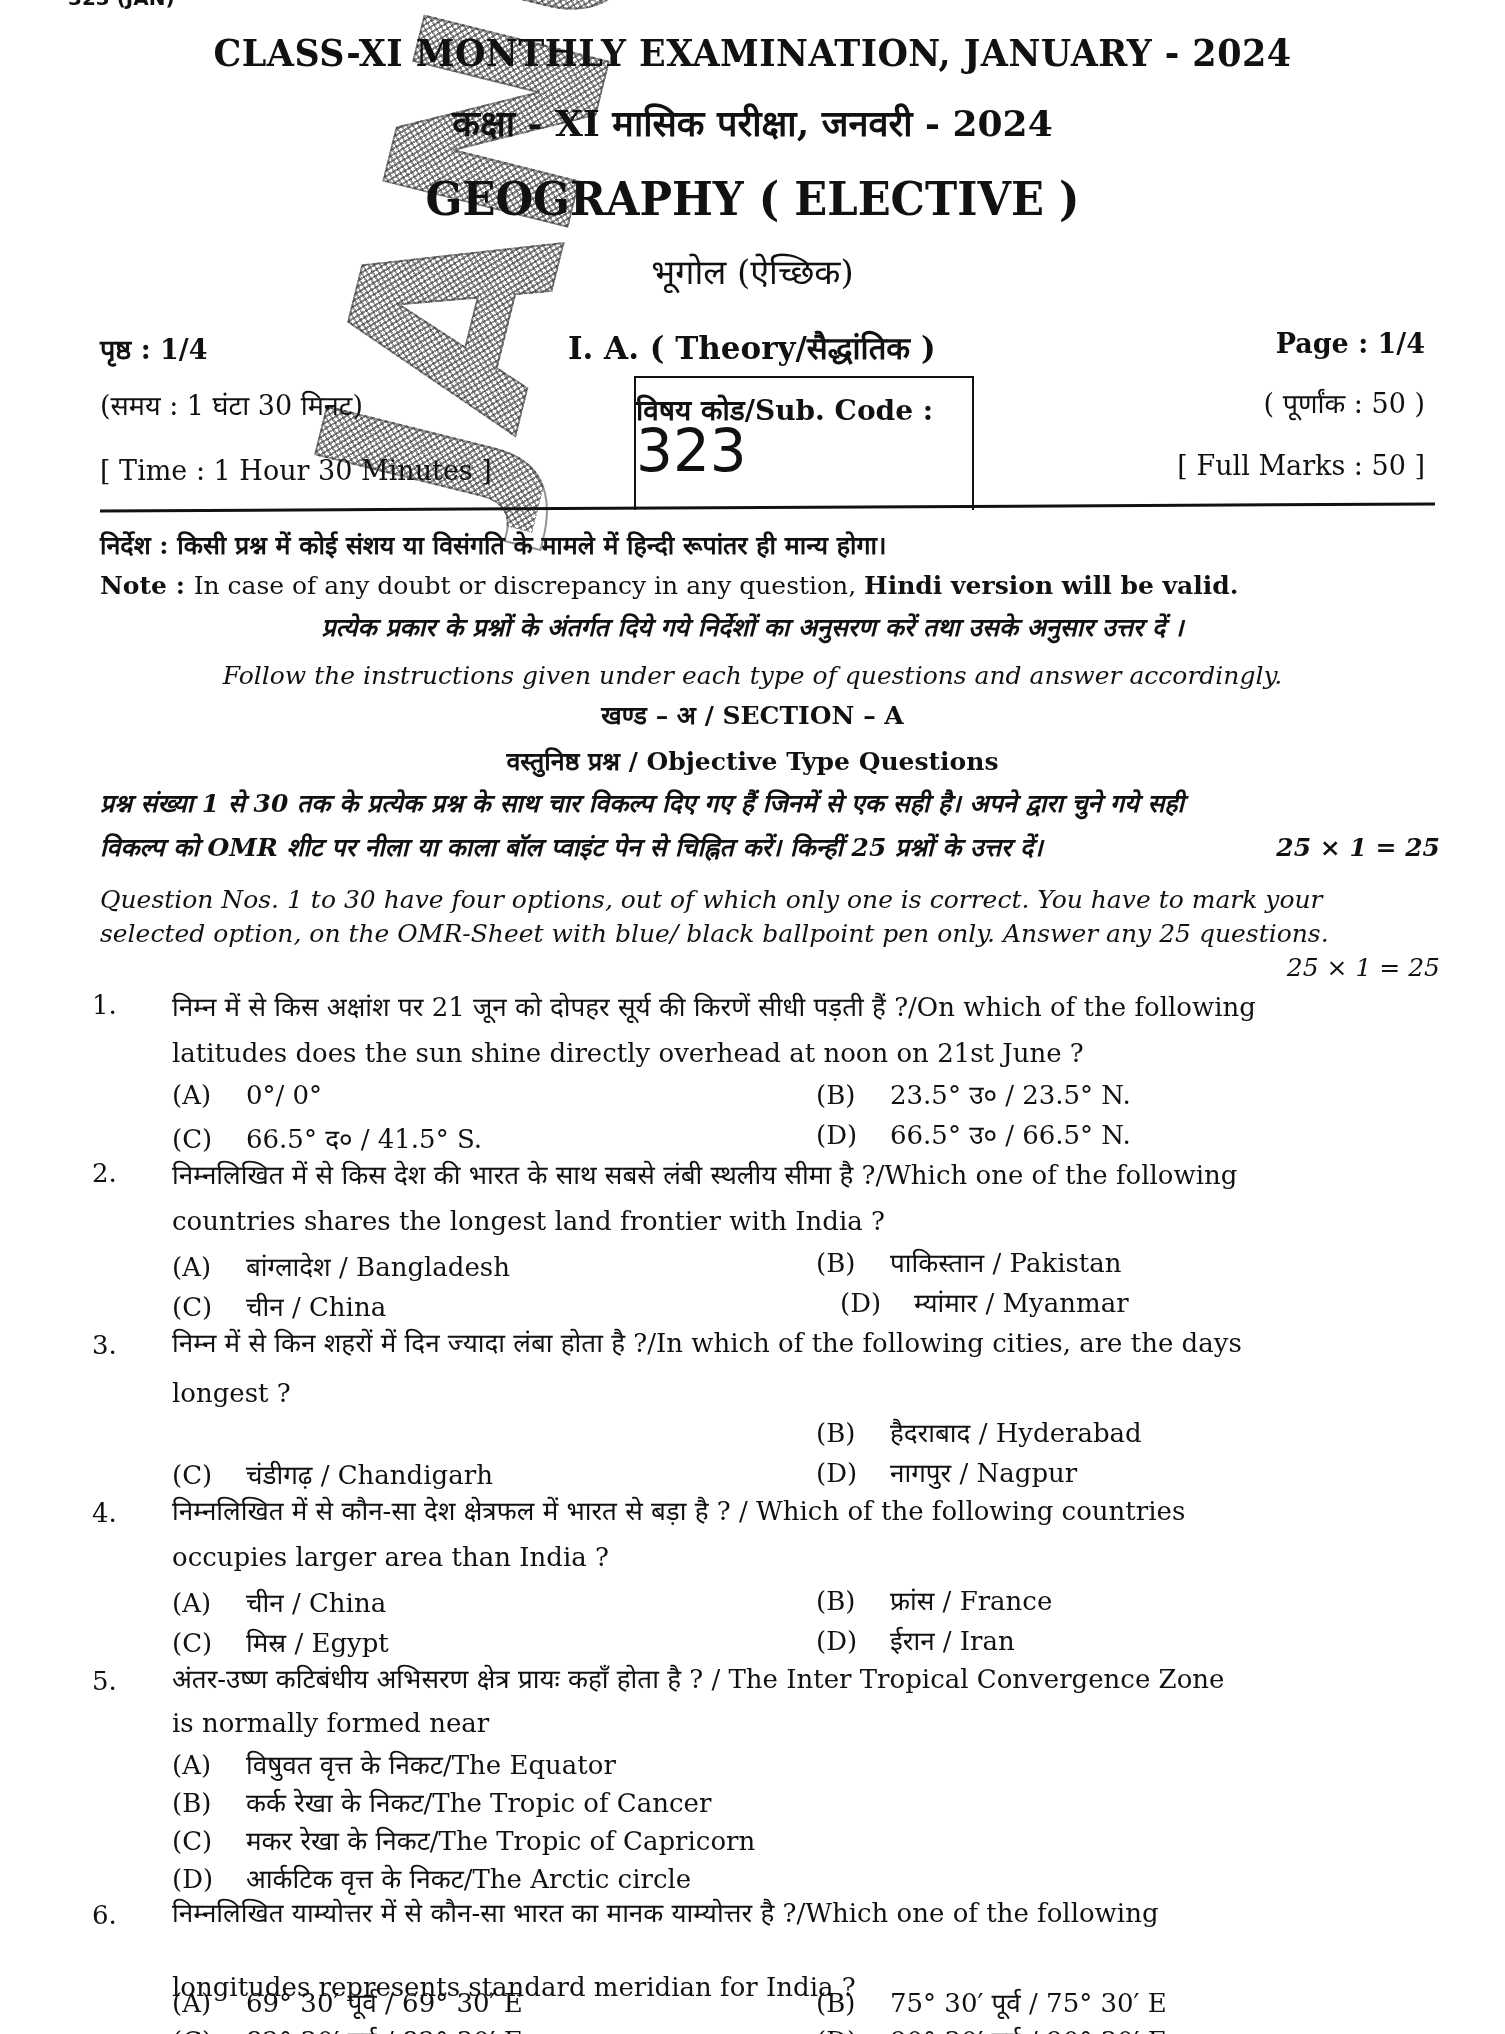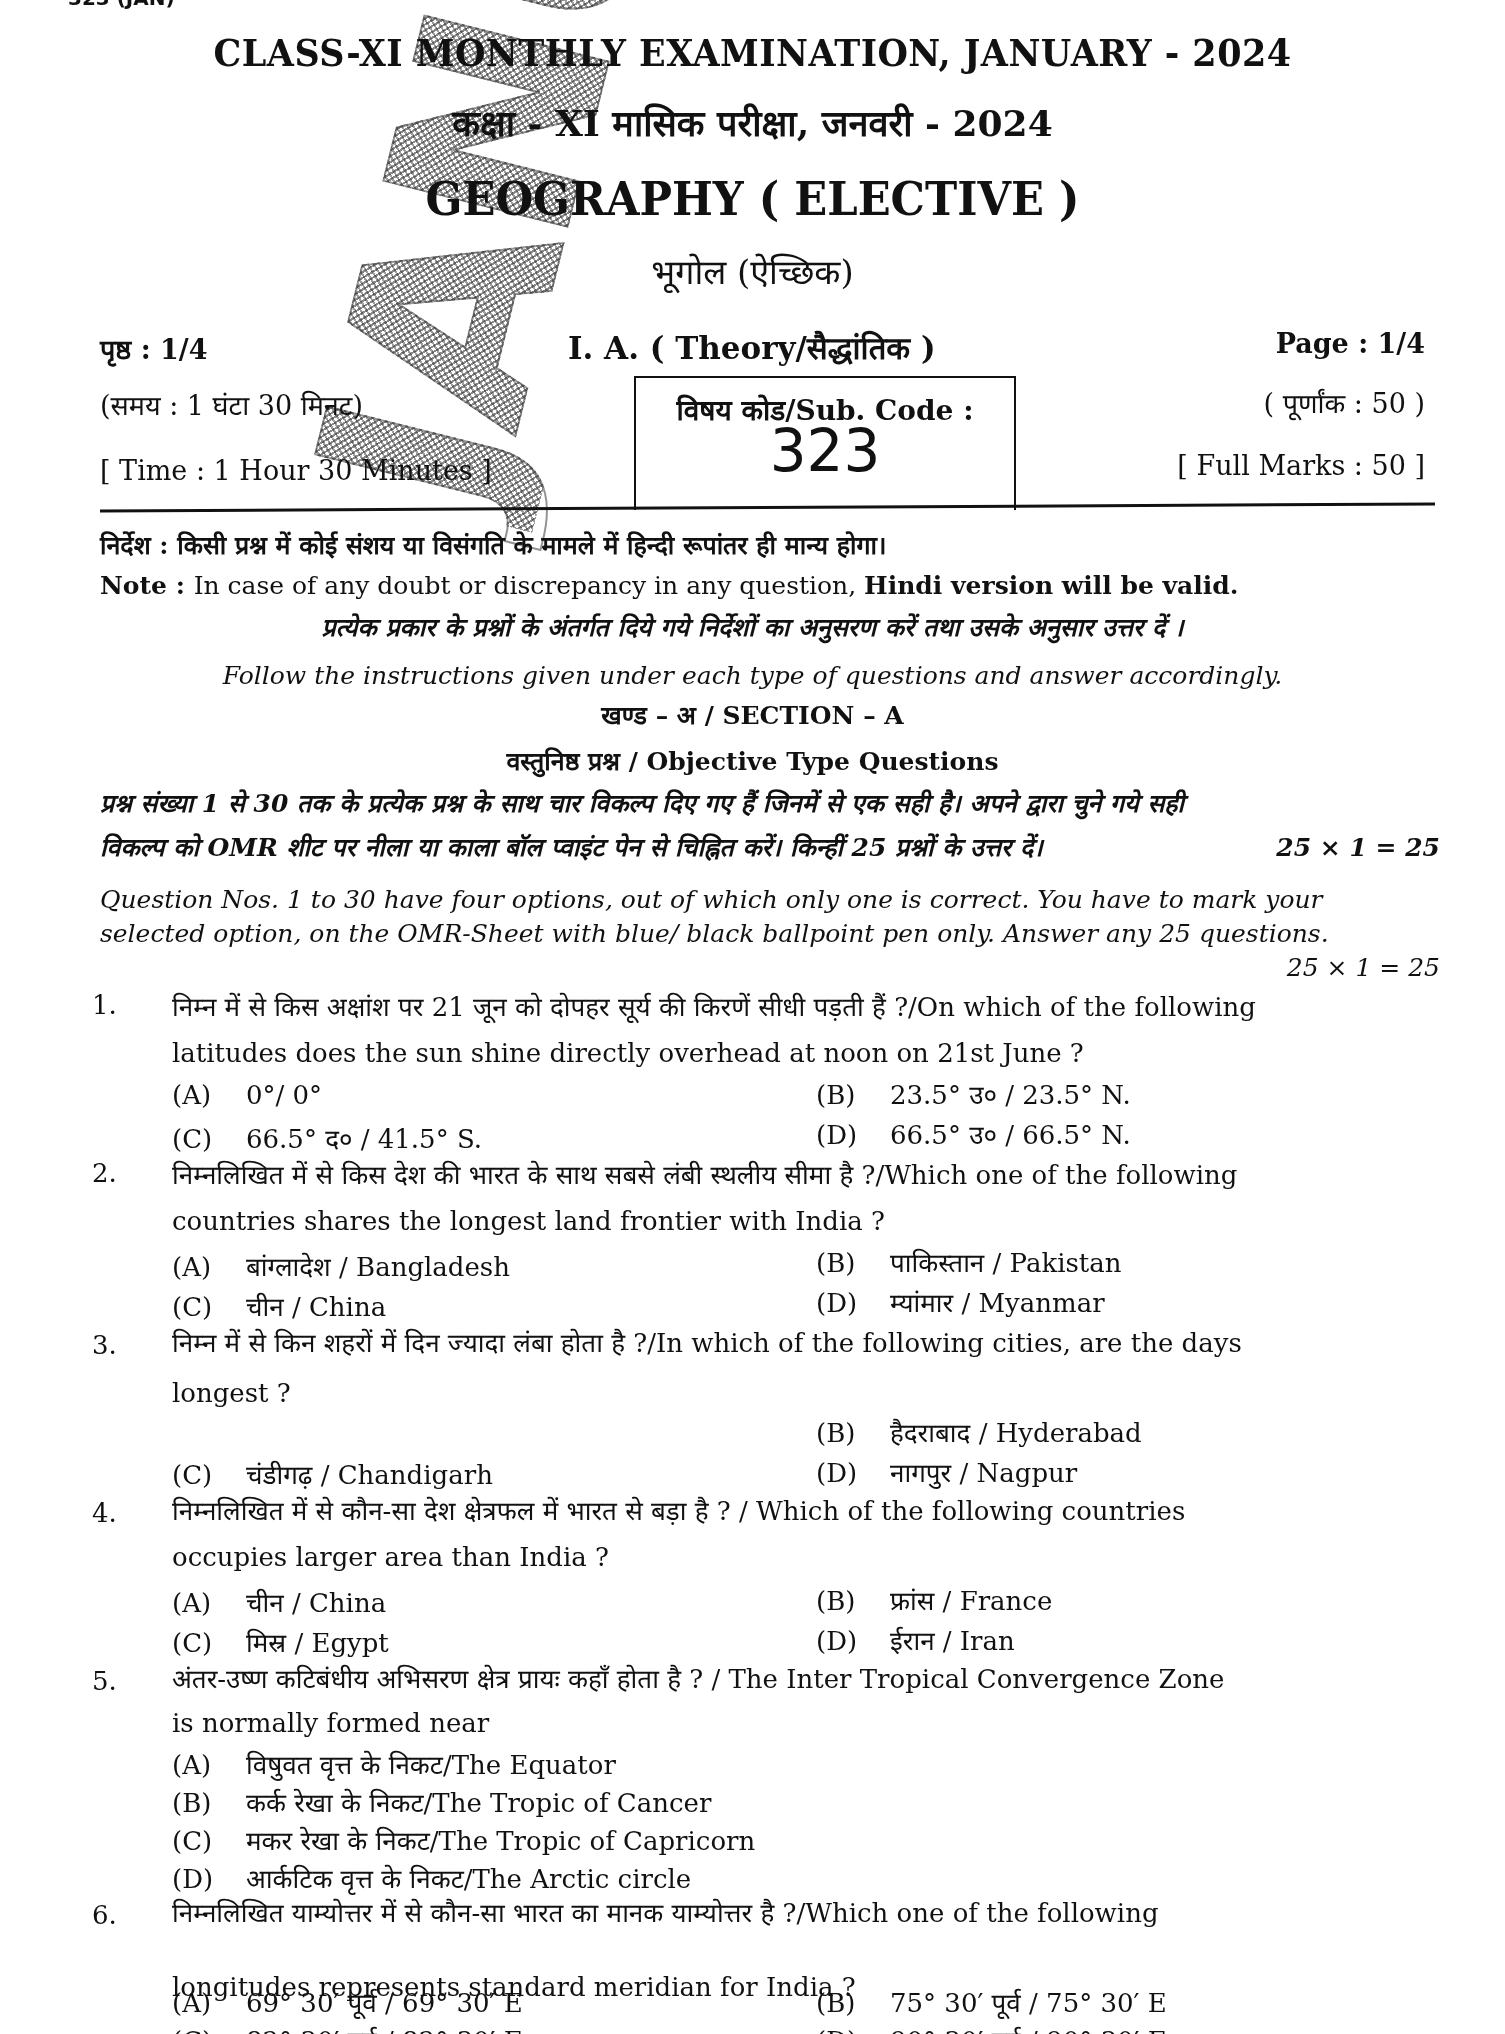--- a/index.html
+++ b/index.html
@@ -57,9 +57,8 @@
   .marks-en { right: 80px; top: 450px; font-size: 27px; text-align: right; }
 
   .code-box {
-    left: 634px; top: 376px; width: 382px; height: 134px;
+    left: 634px; top: 376px; width: 340px; height: 134px;
     border: 2px solid #111; border-bottom: none; background: transparent;
-    text-align: center;
   }
   .code-label { display: block; margin-top: 12px; font-weight: bold; font-size: 28px; }
   .code-value {

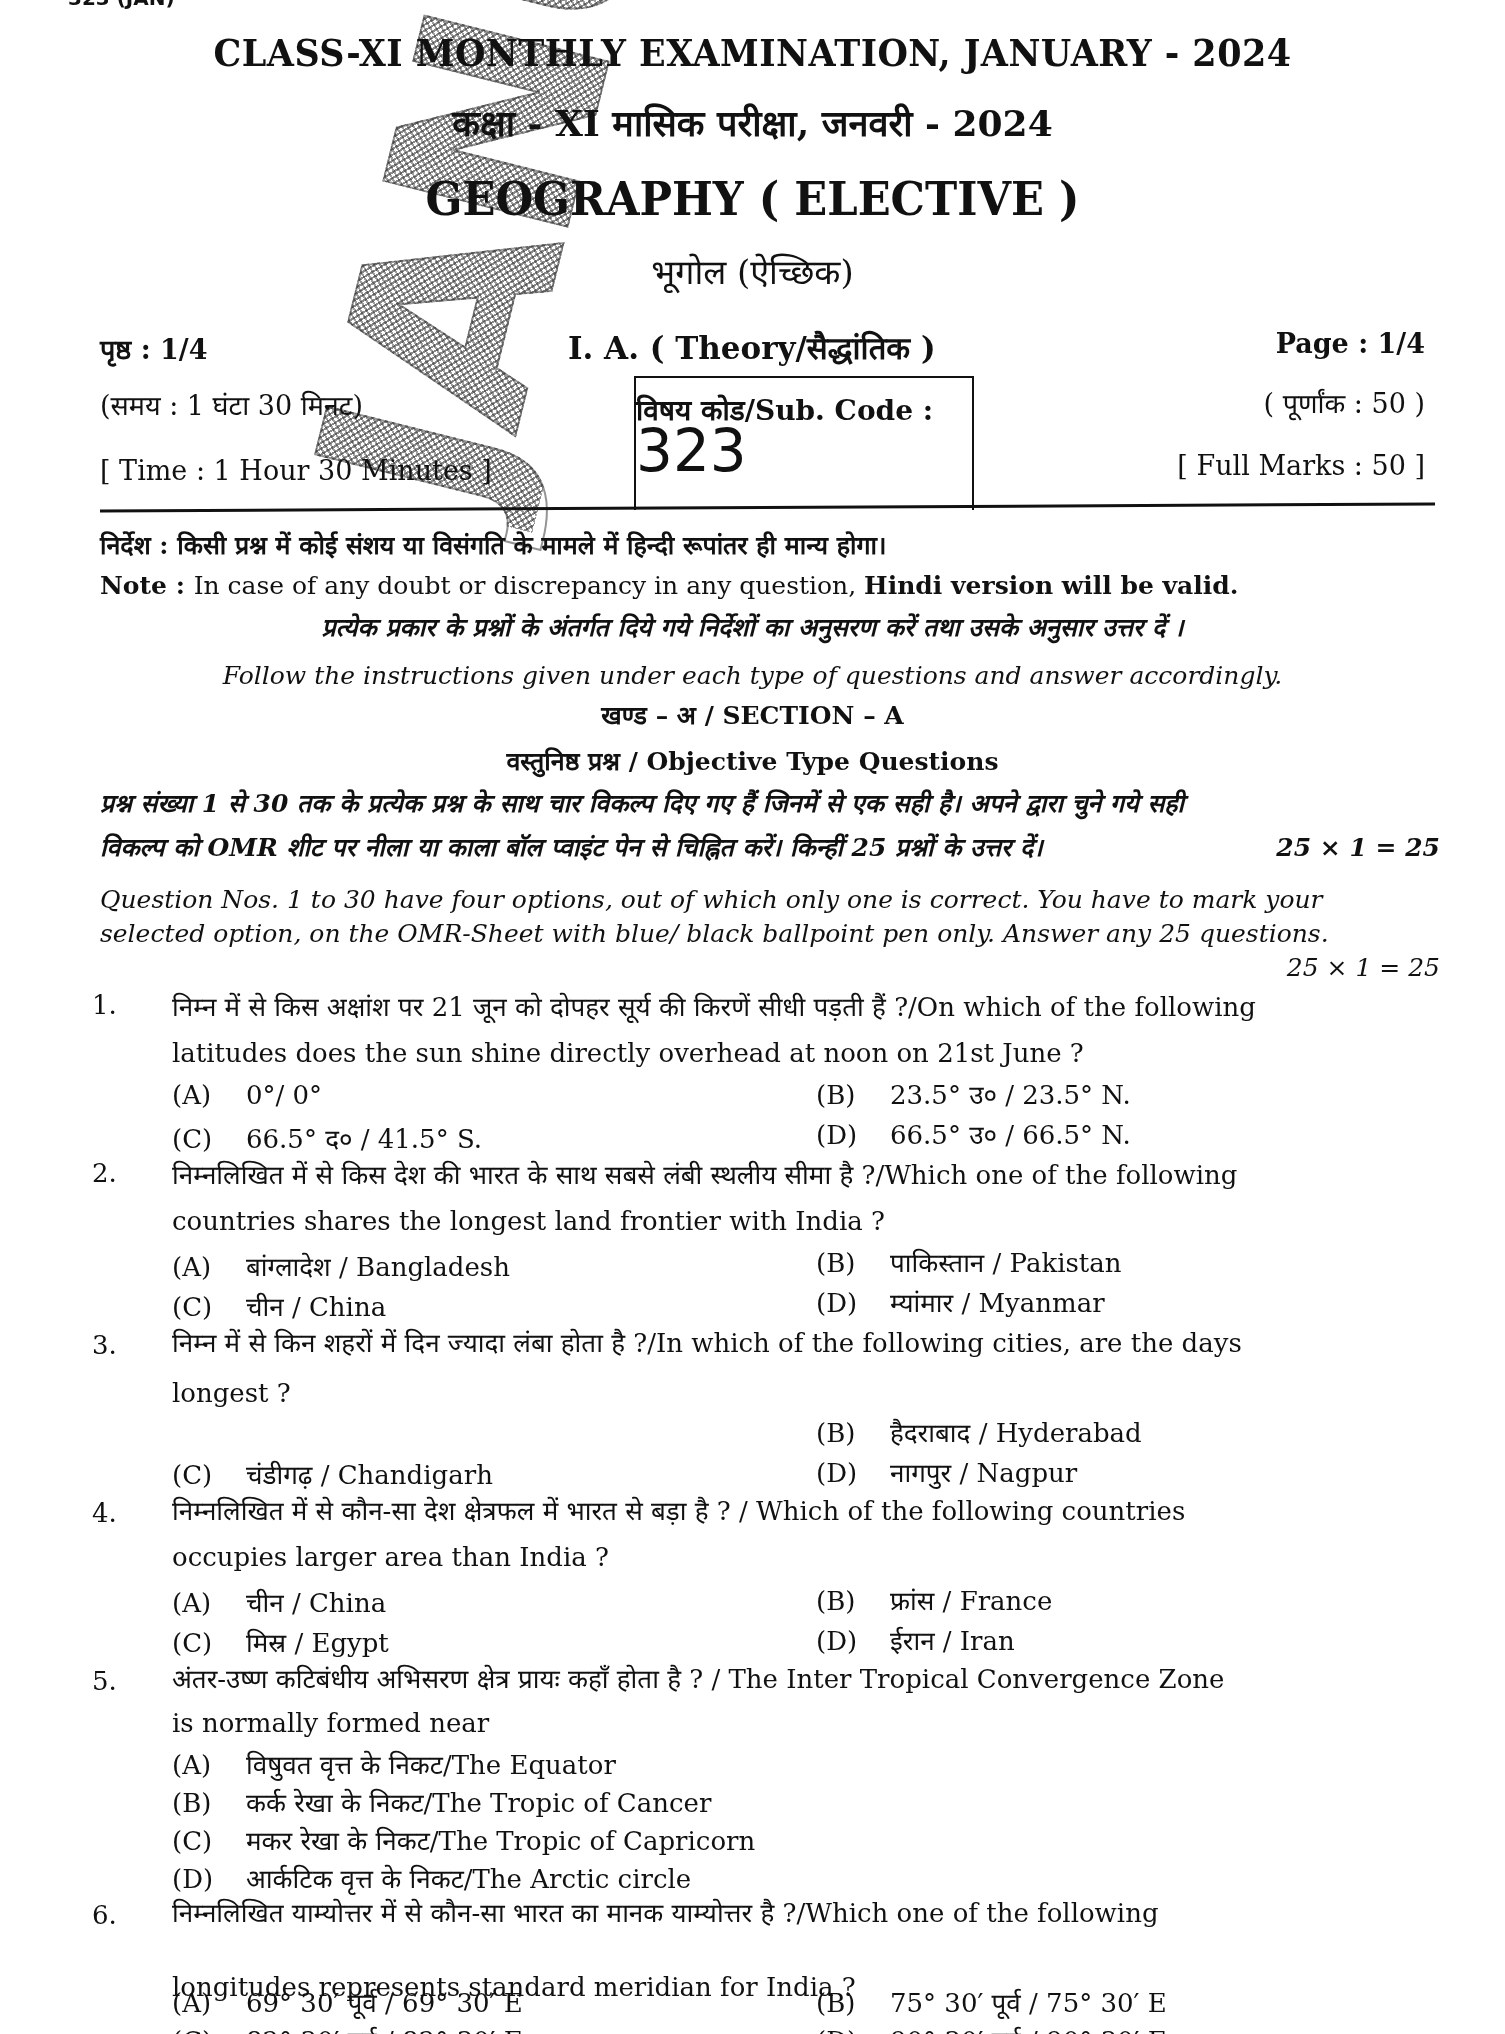--- a/index.html
+++ b/index.html
@@ -144,7 +144,7 @@
   <span class="opt col-a" style="top:90px;"><span class="lbl">(A)</span><span>बांग्लादेश / Bangladesh</span></span>
   <span class="opt col-b" style="top:86px;"><span class="lbl">(B)</span><span>पाकिस्तान / Pakistan</span></span>
   <span class="opt col-a" style="top:130px;"><span class="lbl">(C)</span><span>चीन / China</span></span>
-  <span class="opt col-b" style="top:126px;"><span class="lbl">(D)</span><span>म्यांमार / Myanmar</span></span>
+  <span class="opt col-b" style="top:126px;margin-left:24px;"><span class="lbl">(D)</span><span>म्यांमार / Myanmar</span></span>
 </div>
 
 <div class="layer" style="left:0;top:1326px;width:1505px;height:170px;">

